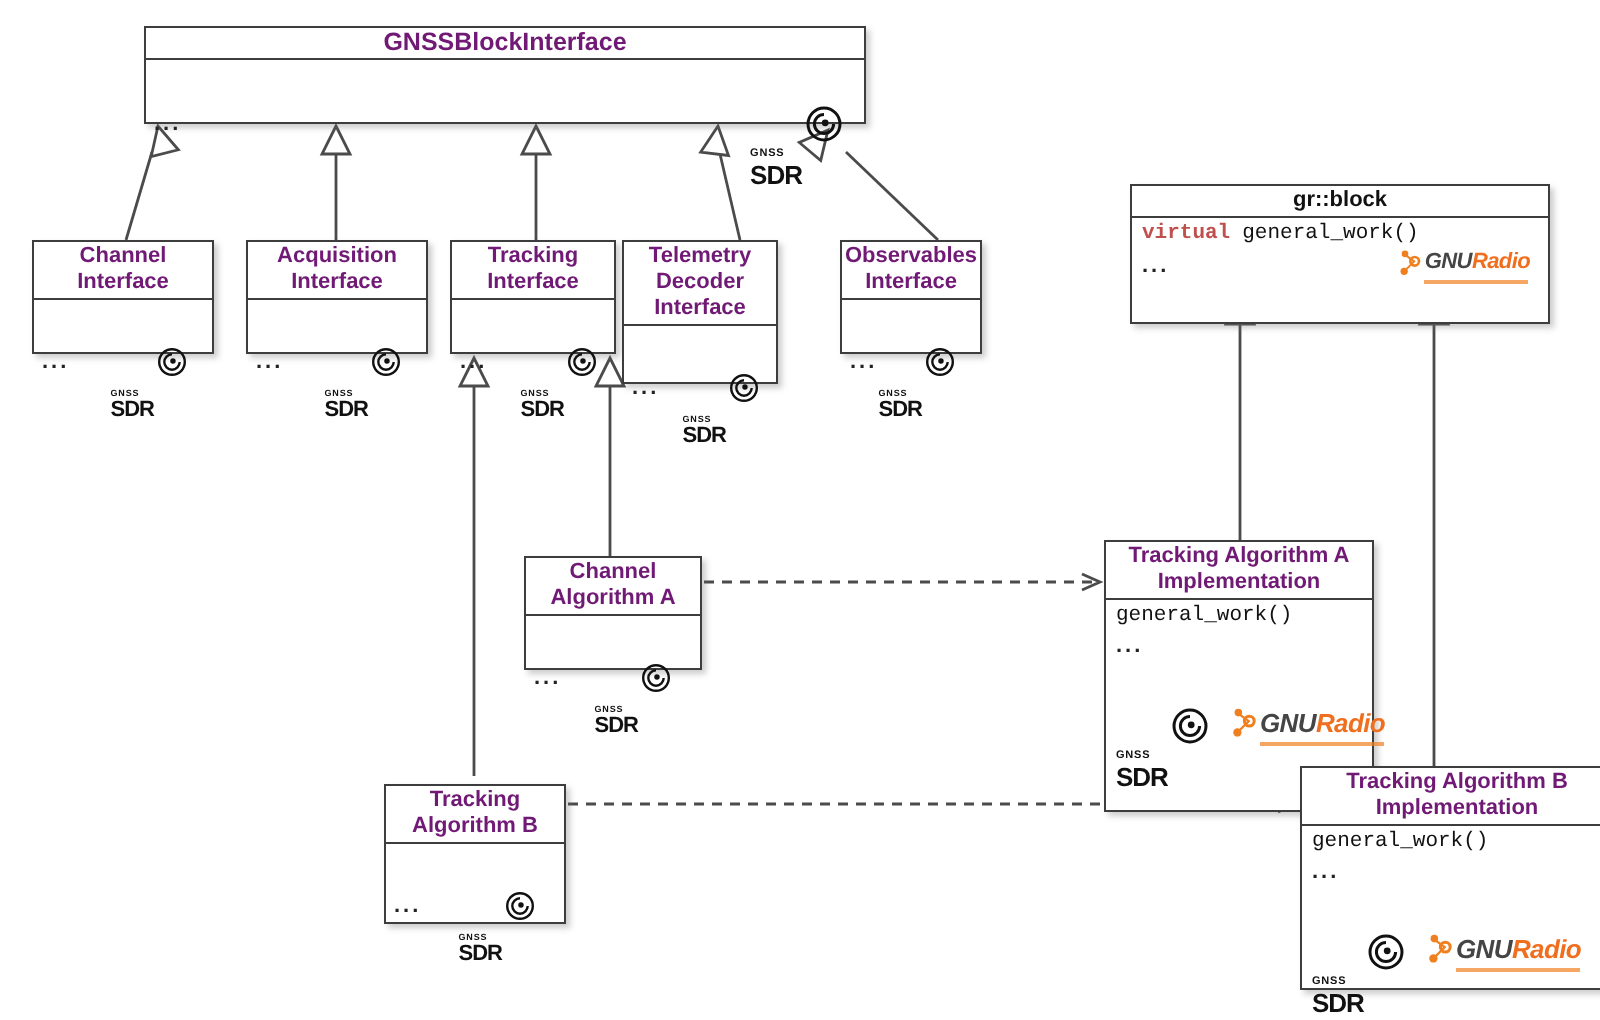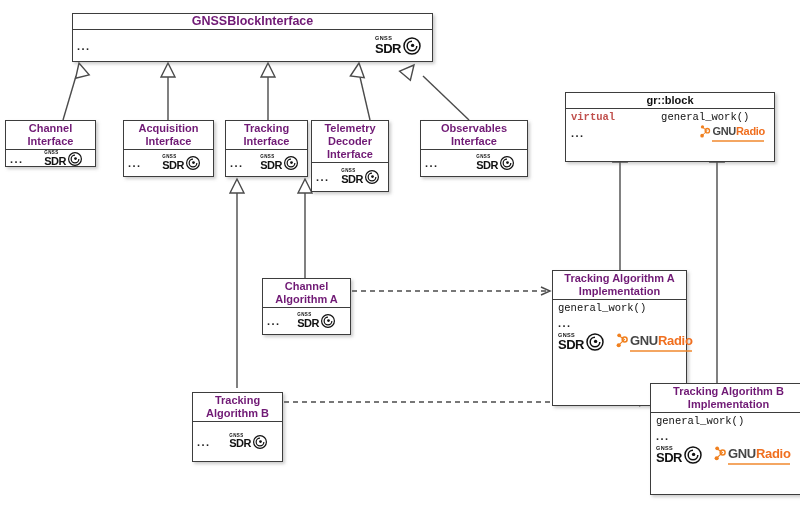--- a/index.html
+++ b/index.html
@@ -21,7 +21,7 @@
   .member-line{display:flex;align-items:baseline;gap:40px;}
   
   .sdr-logo{display:inline-flex;align-items:center;color:#111;}
-  .sdr-stack{display:inline-flex;flex-direction:column;align-items:flex-start;line-height:1;}
+  .sdr-stack{display:inline-flex;flex-direction:column;align-items:flex-start;line-height:1;margin-top:44px;}
   .sdr-gnss{font-size:4.5px;font-weight:bold;letter-spacing:.4px;}
   .sdr-main{font-size:11px;font-weight:bold;letter-spacing:-.5px;}
   .sdr-spiral{width:16px;height:16px;margin-left:1px;}

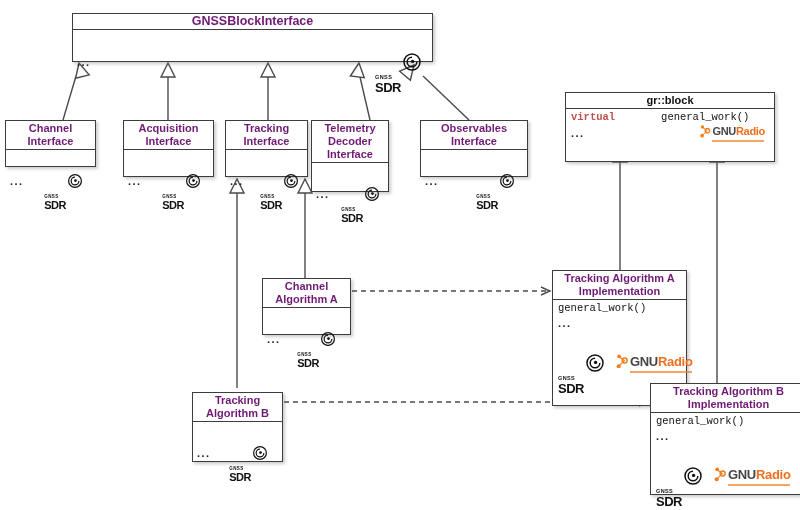--- a/index.html
+++ b/index.html
@@ -18,7 +18,7 @@
   .dots{font-size:11px;font-weight:bold;color:#222;letter-spacing:1.5px;line-height:10px;}
   .mono{font-family:"Liberation Mono",monospace;font-size:10.5px;color:#111;white-space:pre;}
   .kw{font-family:"Liberation Mono",monospace;font-size:10.5px;color:#c0504d;font-weight:bold;margin-right:6px;}
-  .member-line{display:flex;align-items:baseline;gap:40px;}
+  .member-line{display:flex;align-items:baseline;}
   
   .sdr-logo{display:inline-flex;align-items:center;color:#111;}
   .sdr-stack{display:inline-flex;flex-direction:column;align-items:flex-start;line-height:1;margin-top:44px;}

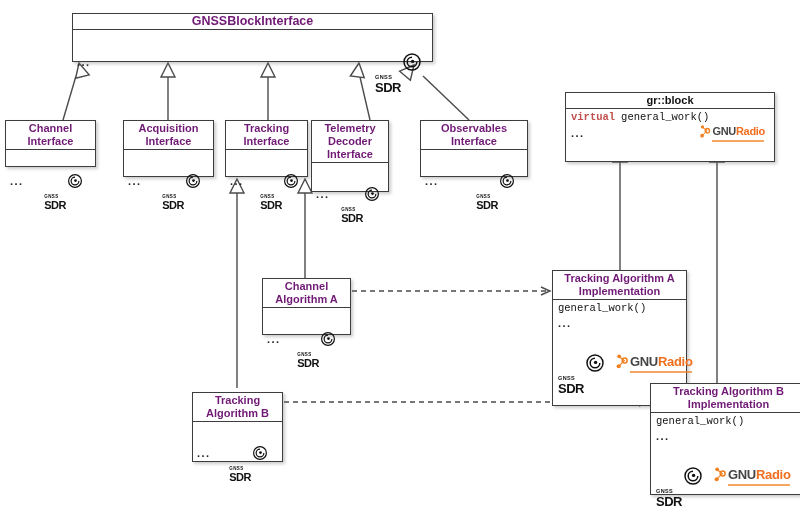--- a/index.html
+++ b/index.html
@@ -97,7 +97,7 @@
     </div>
   </div>
 
-  <div class="box" style="left:5px;top:120px;width:91px;height:47px">
+  <div class="box" style="left:16px;top:120px;width:91px;height:57px">
     <div class="box-title">Channel Interface</div>
     <div class="box-body spread">
       <span class="dots">...</span>

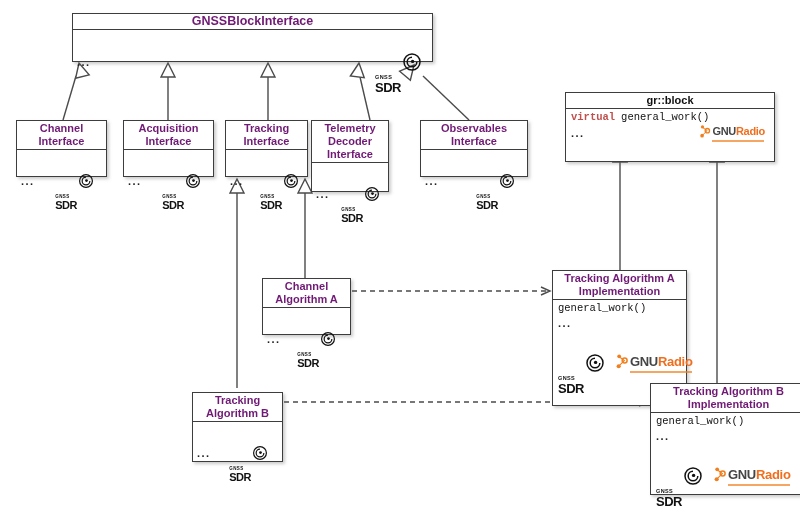--- a/index.html
+++ b/index.html
@@ -169,7 +169,7 @@
     </div>
   </div>
 
-  <div class="box" style="left:420px;top:120px;width:108px;height:57px">
+  <div class="box" style="left:420px;top:120px;width:71px;height:57px">
     <div class="box-title">Observables Interface</div>
     <div class="box-body spread">
       <span class="dots">...</span>

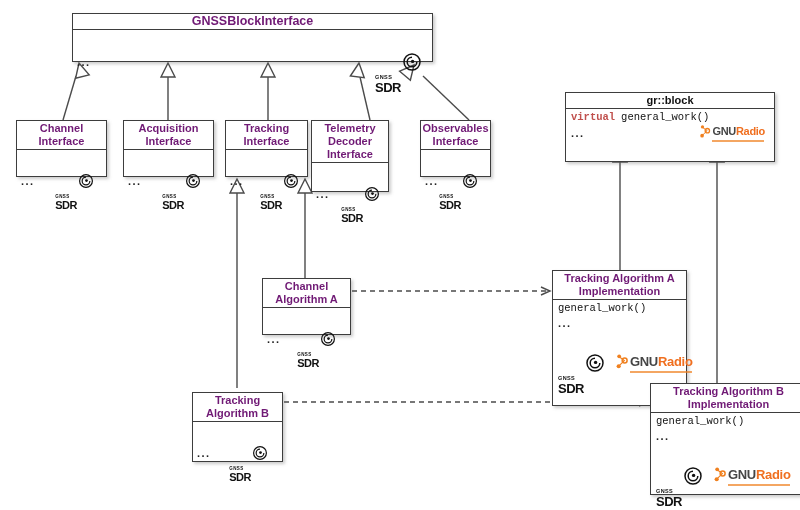--- a/index.html
+++ b/index.html
@@ -30,7 +30,7 @@
   .lg .sdr-spiral{width:20px;height:20px;}
   
   .gr-logo{display:inline-flex;flex-direction:column;align-items:flex-end;line-height:1;}
-  .gr-row{display:inline-flex;align-items:center;}
+  .gr-row{display:inline-flex;align-items:center;font-style:italic;}
   .gr-icon{width:12px;height:15px;margin-right:1px;}
   .gr-gnu{font-size:11px;font-weight:bold;color:#454545;letter-spacing:-.3px;}
   .gr-radio{font-size:11px;font-weight:bold;color:#f06f1f;letter-spacing:-.3px;}

